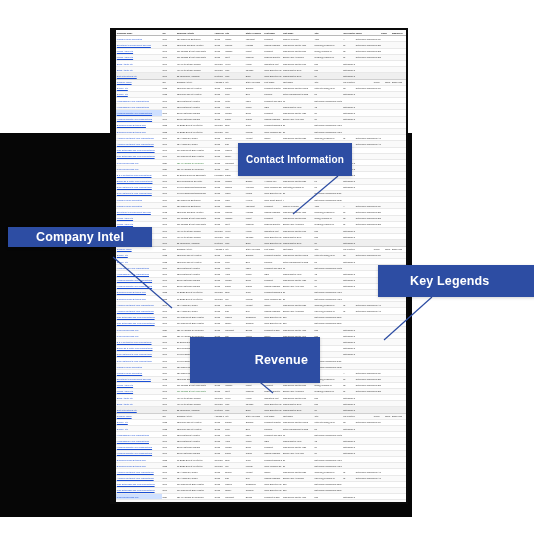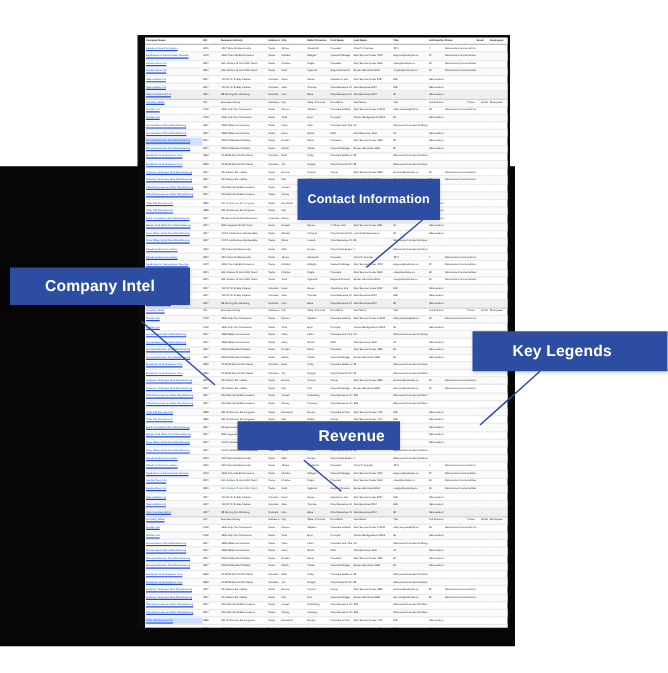--- a/index.html
+++ b/index.html
@@ -86,7 +86,7 @@
   .callout span{display:block;white-space:nowrap;}
 
   #callout-company{
-    left:8px; top:214px; width:144px; height:30px;
+    left:8px; top:227px; width:144px; height:20px;
     justify-content:center; font-size:12.5px;align-items:center;
   }
   #callout-contact{

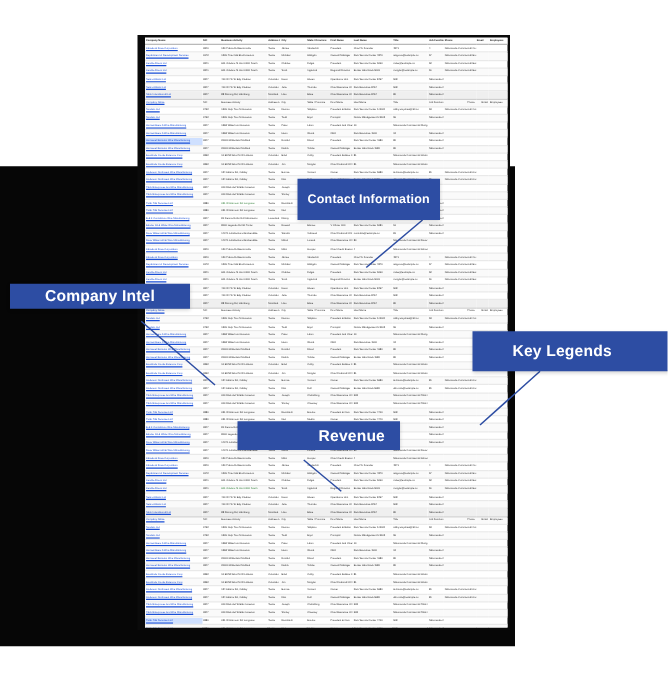--- a/index.html
+++ b/index.html
@@ -98,7 +98,7 @@
     justify-content:flex-start; padding-left:32px; font-size:12.5px;
   }
   #callout-revenue{
-    left:190px; top:337px; width:118px; height:23px;
+    left:190px; top:337px; width:118px; height:46px;
     justify-content:flex-end; padding-right:12px; font-size:12.5px;
   }
 </style>

